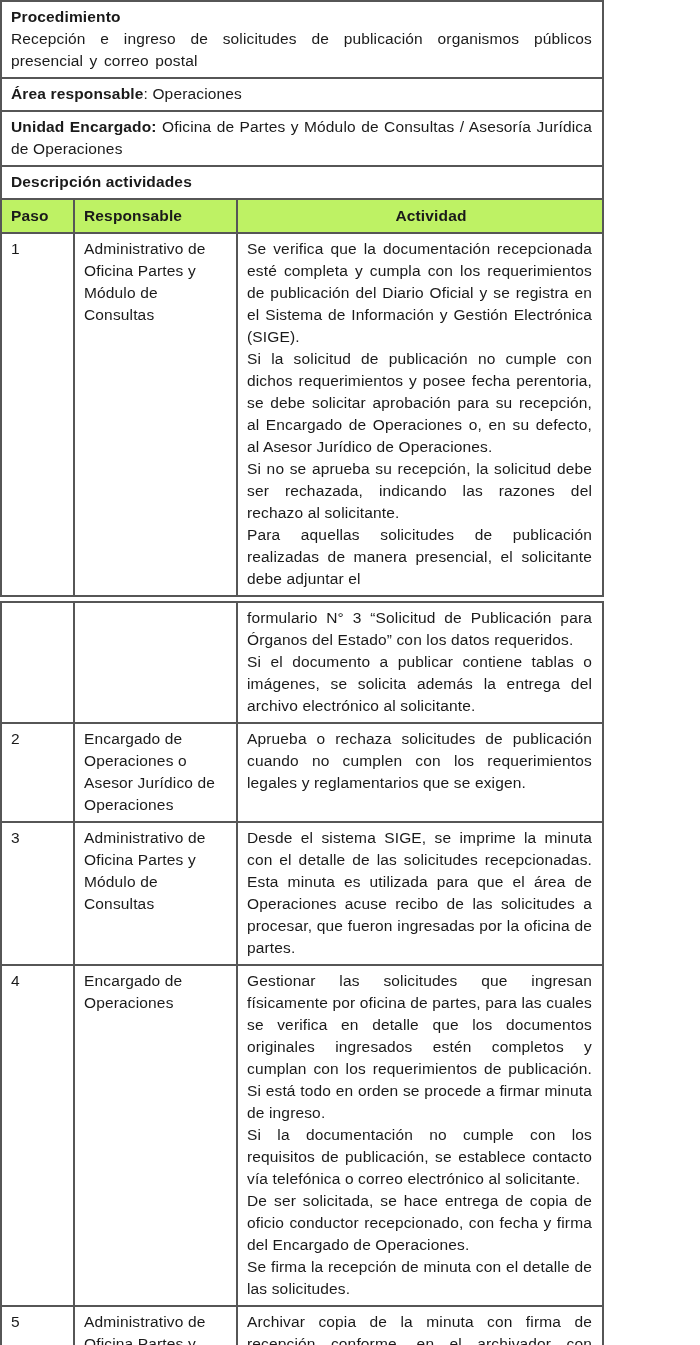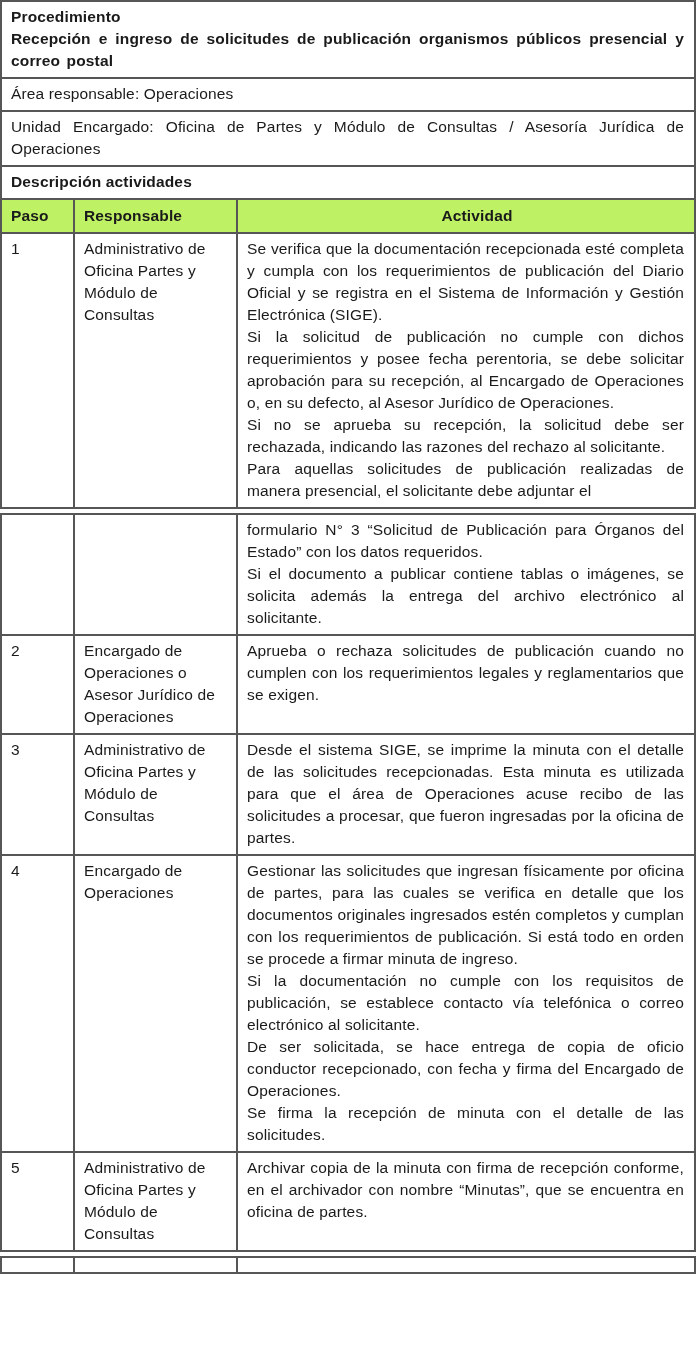--- a/index.html
+++ b/index.html
@@ -10,7 +10,7 @@
     letter-spacing:0.15px;
   }
   table.tbl{
-    border-collapse:collapse;width:696px;table-layout:fixed;
+    border-collapse:collapse;width:604px;table-layout:fixed;
   }
   table.tbl td{
     border:2px solid #565656;

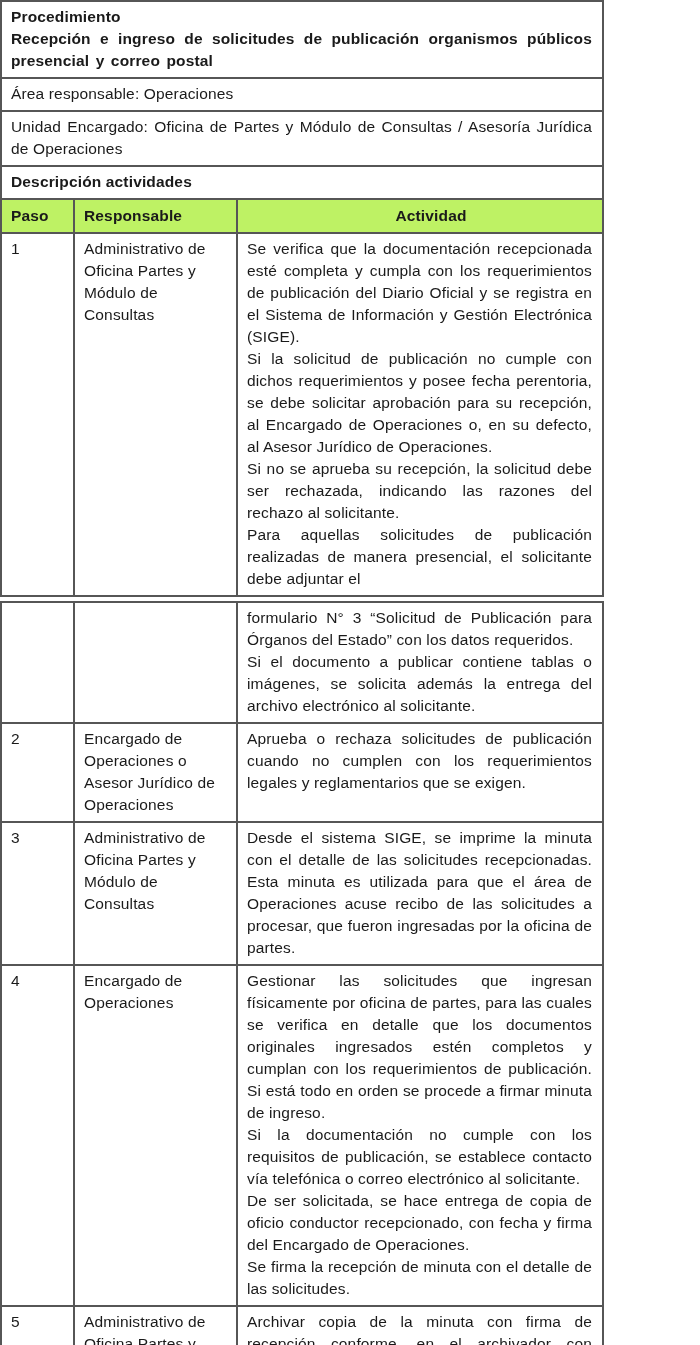--- a/index.html
+++ b/index.html
@@ -22,7 +22,7 @@
   
   td.title-cell{padding:8px 12px 10px 9px;}
   .title-line1{font-weight:bold;}
-  .title-line2{font-weight:bold;text-align:justify;word-spacing:2px;}
+  .title-line2{font-weight:normal;text-align:justify;word-spacing:2px;}
   td.meta-cell{padding:6px 10px 7px 9px;}
   .bold{font-weight:normal;}
   td.section-cell{padding:6px 10px 7px 9px;font-weight:bold;margin-left:44px;}

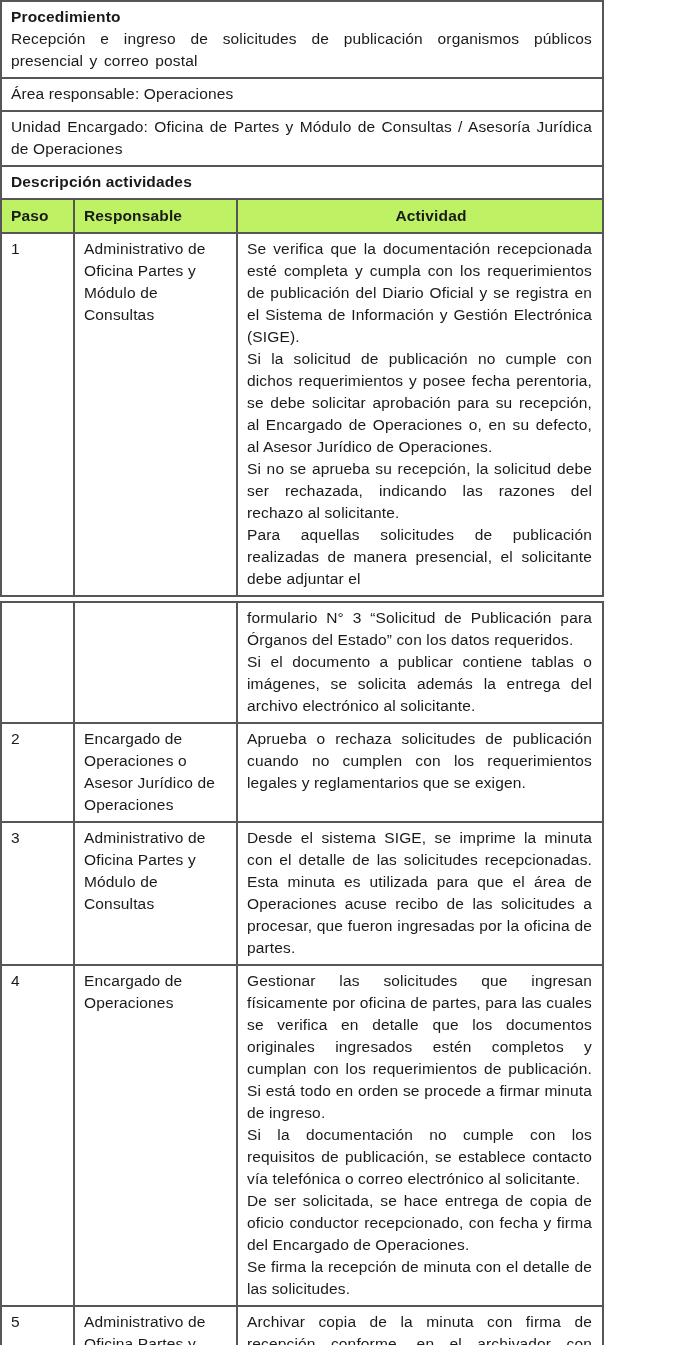--- a/index.html
+++ b/index.html
@@ -24,7 +24,7 @@
   .title-line1{font-weight:bold;}
   .title-line2{font-weight:normal;text-align:justify;word-spacing:2px;}
   td.meta-cell{padding:6px 10px 7px 9px;}
-  .bold{font-weight:normal;}
+  .bold{font-weight:bold;}
   td.section-cell{padding:6px 10px 7px 9px;font-weight:bold;margin-left:44px;}
   
   tr.head-row td{

